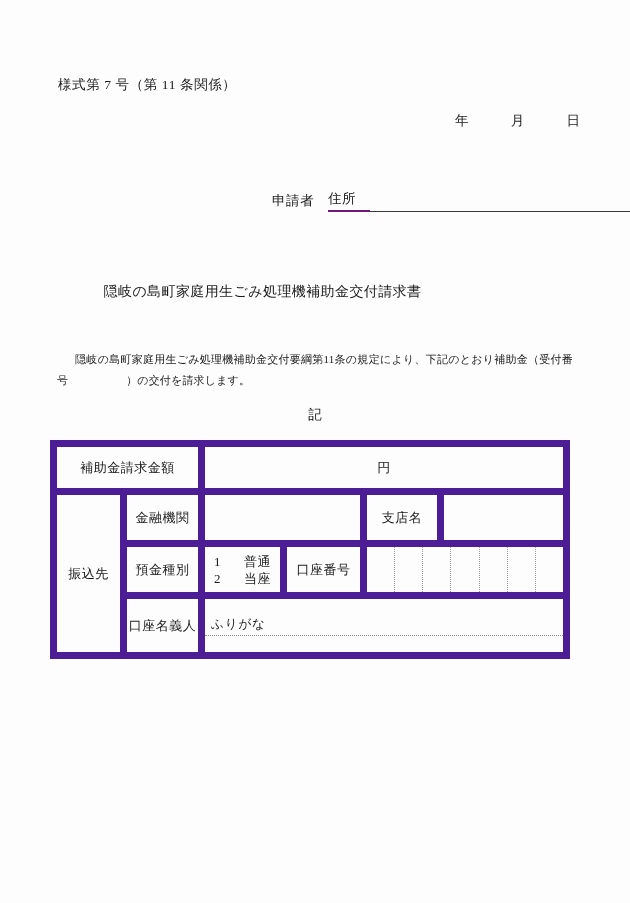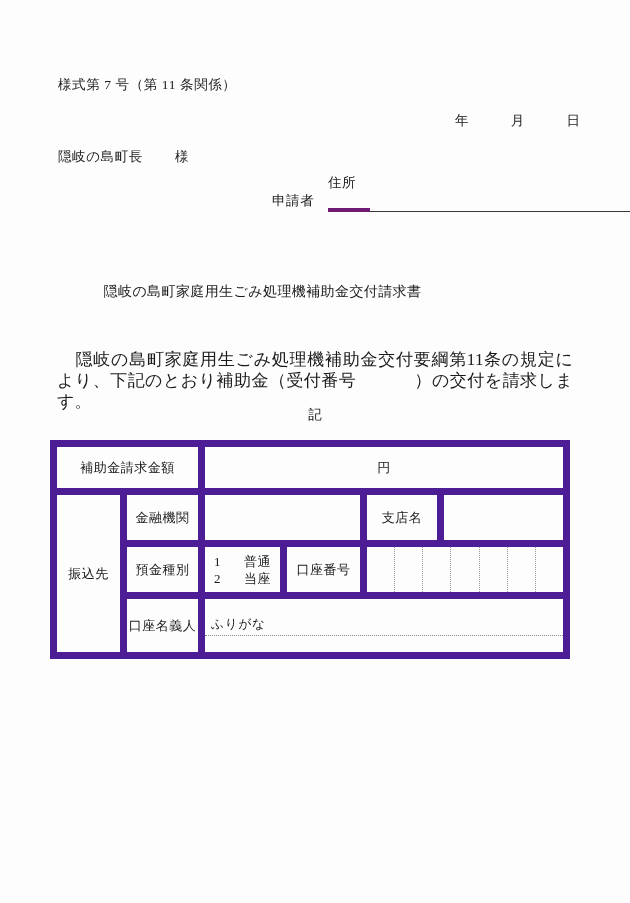--- a/index.html
+++ b/index.html
@@ -195,9 +195,6 @@
     <span class="dseg">日</span>
   </div>
 
-  <div class="abs jp" id="addressee">
-    <span>隠岐の島町長</span><span class="sama">様</span>
-  </div>
 
   <div id="applicant-block">
     <div class="applicant-row">

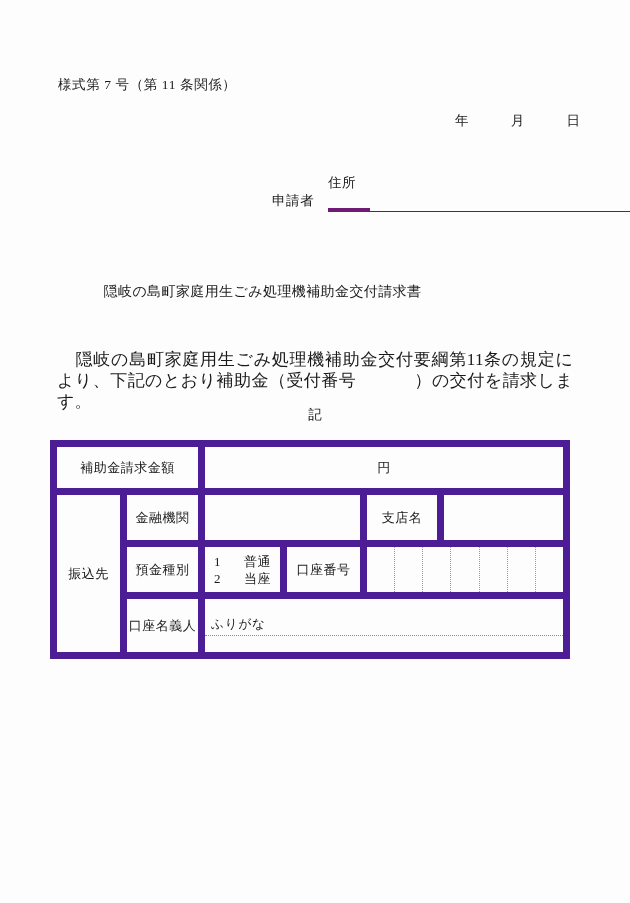--- a/index.html
+++ b/index.html
@@ -67,8 +67,8 @@
   .applicant-label {
     width: 42px;
     letter-spacing: 0.6px;
-    border-bottom: 4px solid #701a75;
-    padding-bottom: 16px;
+    border-bottom: 2px solid #701a75;
+    padding-bottom: 2px;
   }
   .applicant-rule {
     width: 272px;

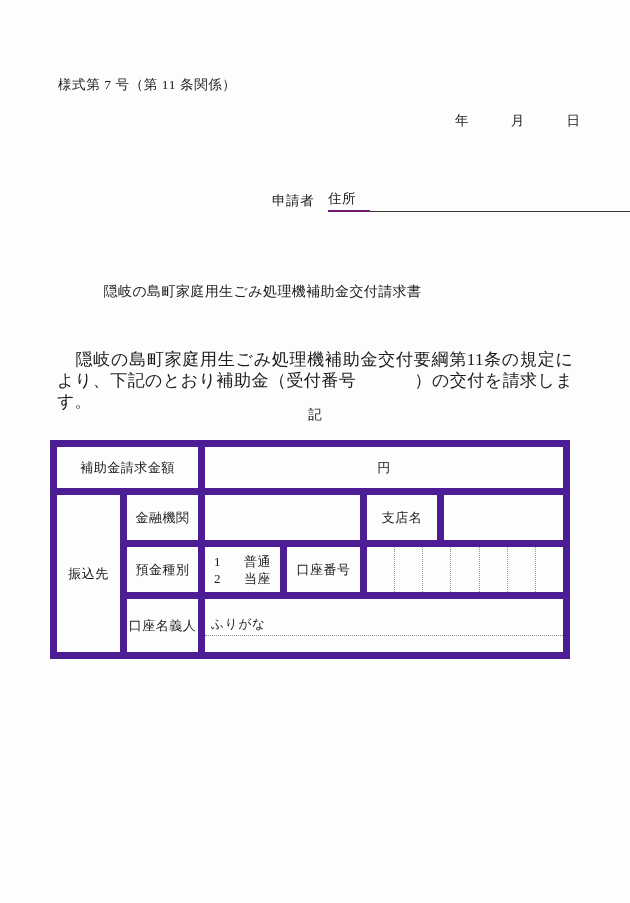--- a/index.html
+++ b/index.html
@@ -91,7 +91,7 @@
     position: absolute;
     left: 57px; top: 349px;
     width: 516px;
-    font-size: 17px;
+    font-size: 11px;
     line-height: 21px;
     letter-spacing: 0.15px;
     text-align: justify;

